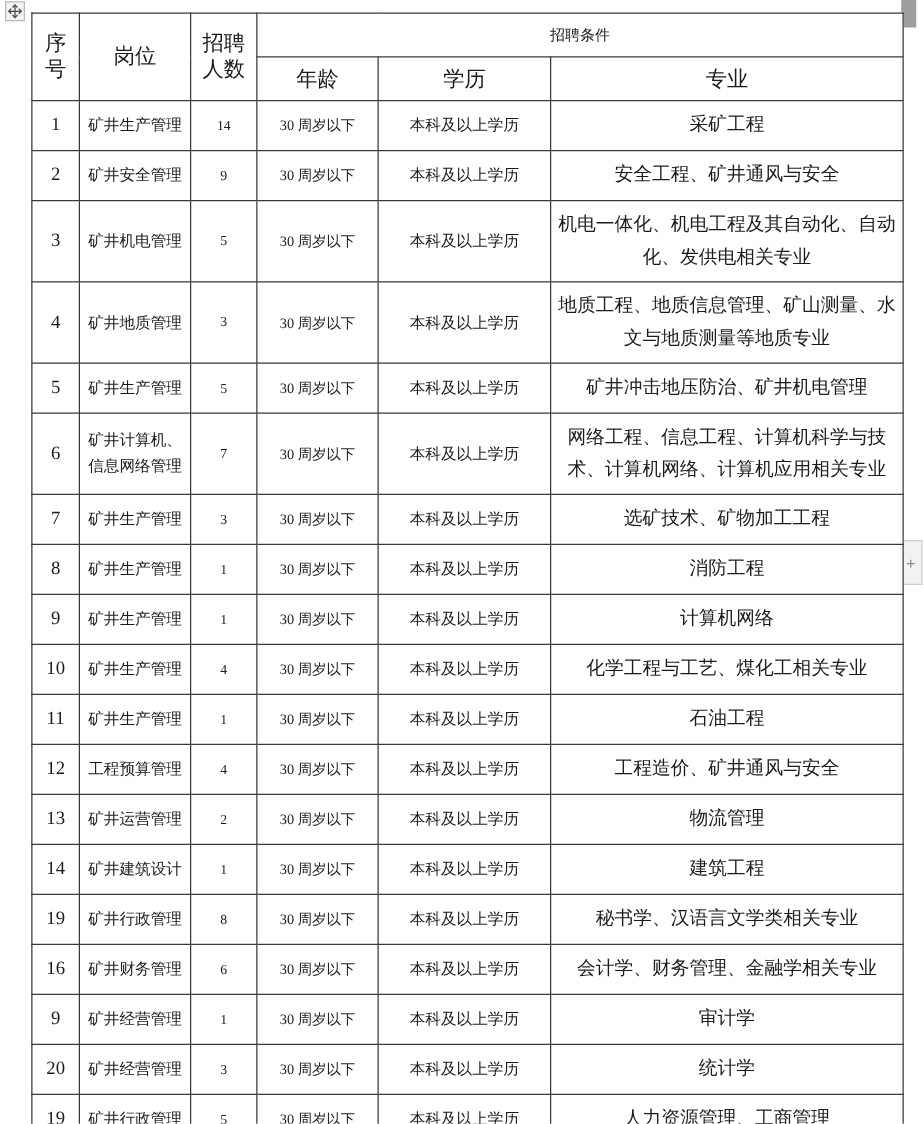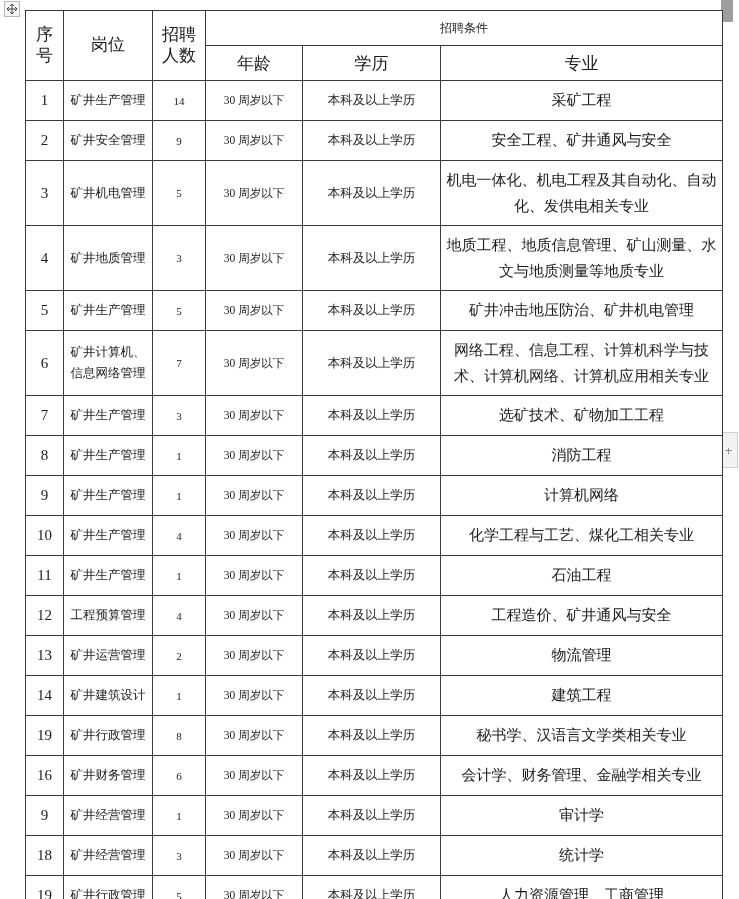--- a/index.html
+++ b/index.html
@@ -342,7 +342,7 @@
           <td class="cell-major">审计学</td>
         </tr>
         <tr class="table-row">
-          <td class="cell-no">18</td>
+          <td class="cell-no">20</td>
           <td class="cell-post">矿井经营管理</td>
           <td class="cell-num">3</td>
           <td class="cell-age">30 周岁以下</td>

